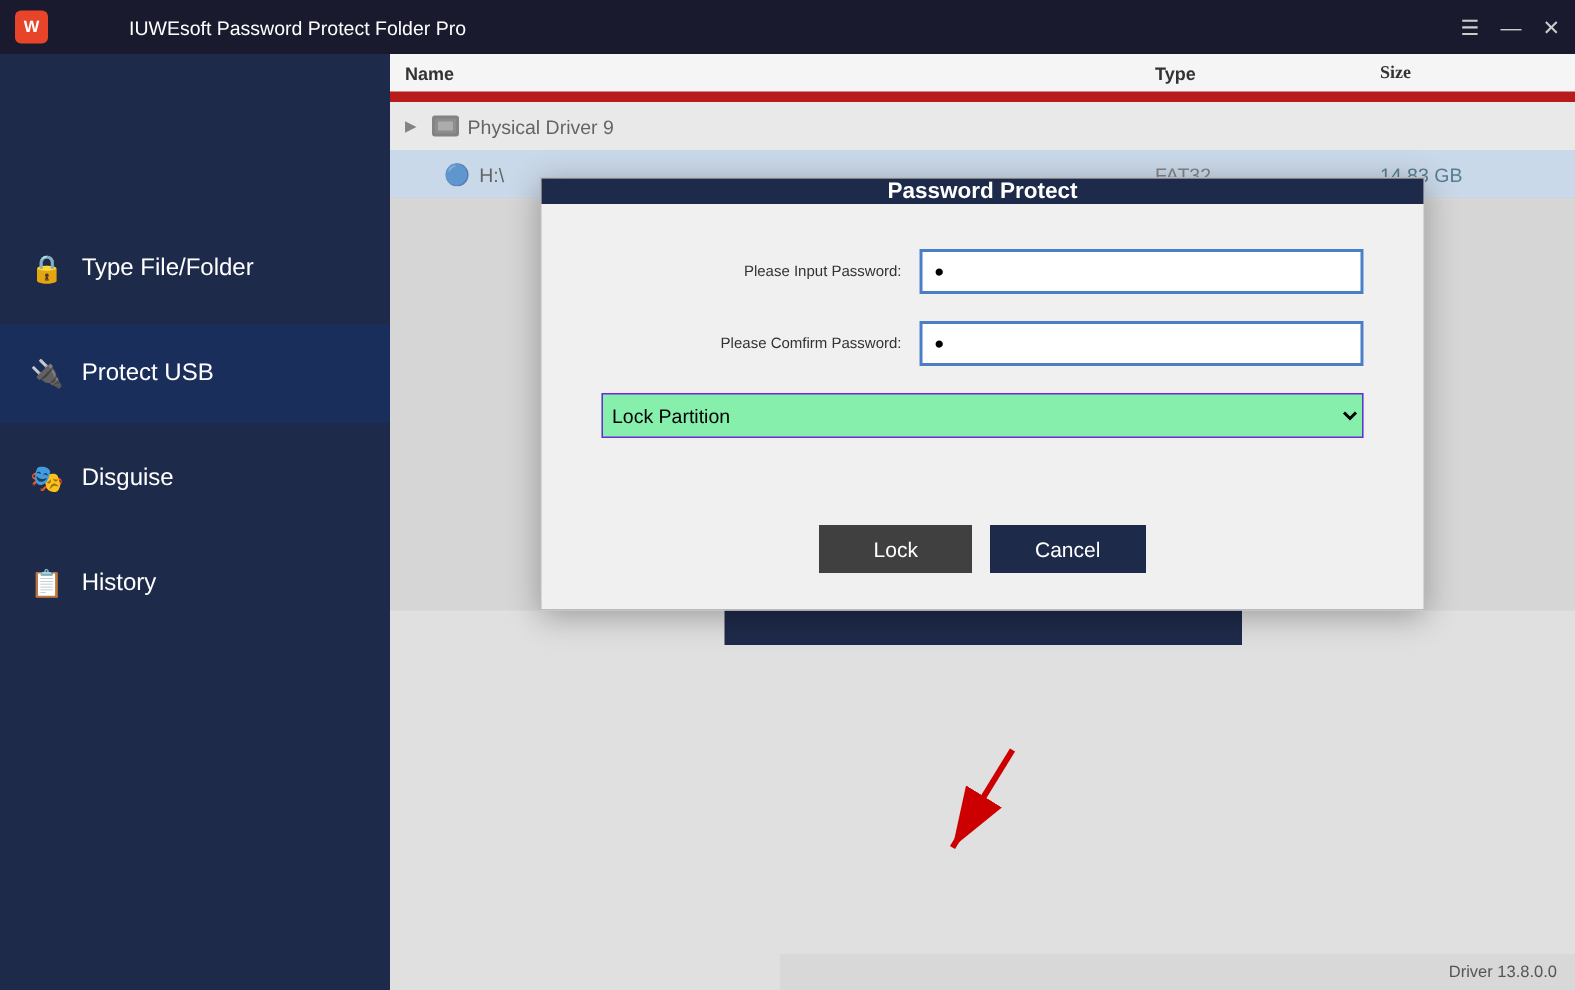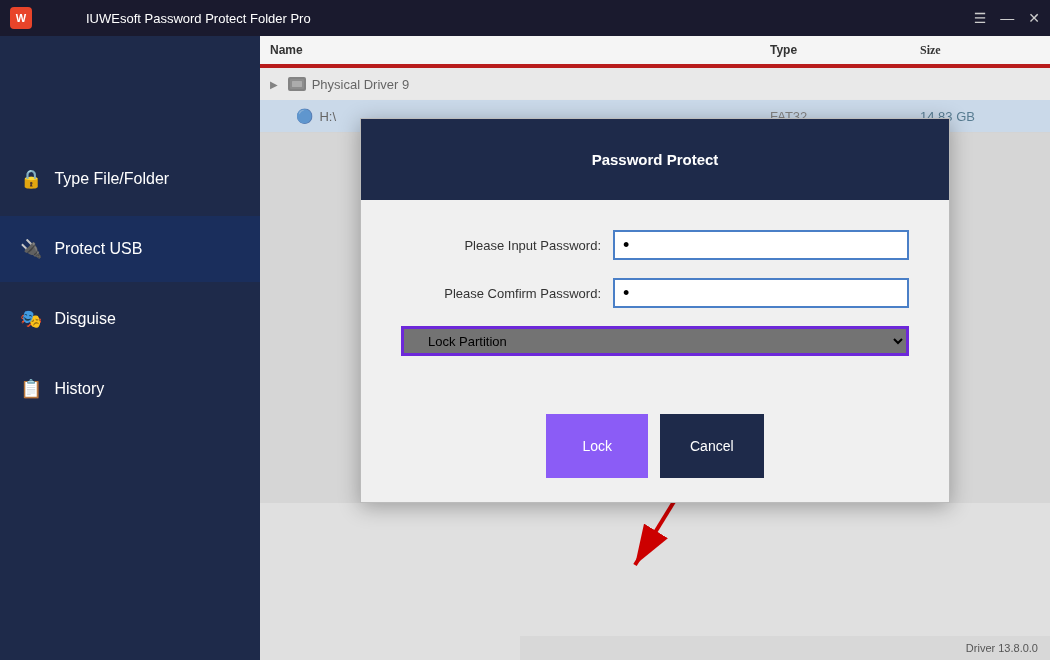--- a/index.html
+++ b/index.html
@@ -101,7 +101,7 @@
     
     .file-tree-header {
       background: #f5f5f5;
-      border-bottom: 4px solid #b91c1c;
+      border-bottom: 7px solid #b91c1c;
       display: flex;
       align-items: center;
       height: 32px;

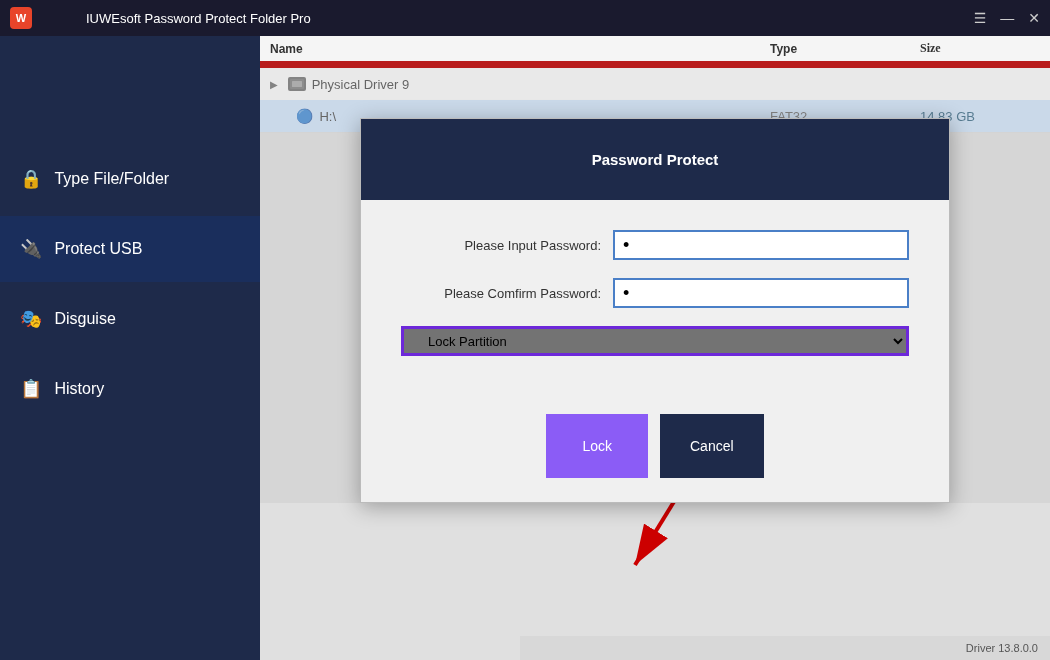--- a/index.html
+++ b/index.html
@@ -175,7 +175,7 @@
       background: #1e2a4a;
       color: white;
       text-align: center;
-      padding: 32px;
+      padding: 0;
       font-size: 15px;
       font-weight: 600;
     }

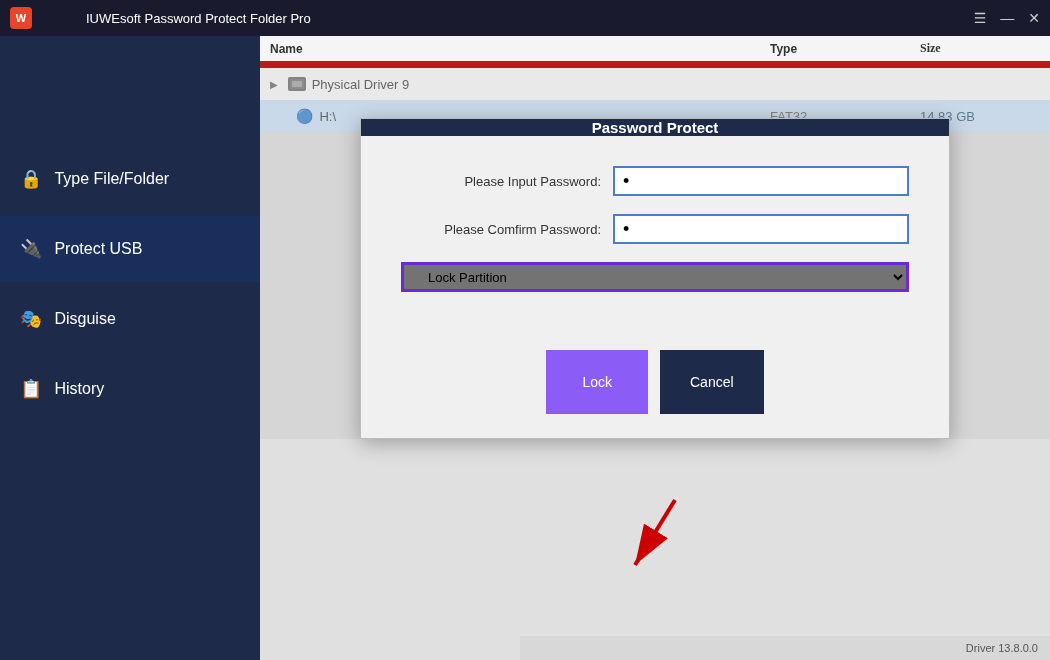--- a/index.html
+++ b/index.html
@@ -195,7 +195,7 @@
       text-align: right;
       margin-right: 12px;
       color: #333;
-      font-size: 13px;
+      font-size: 10px;
     }
 
     .form-input {

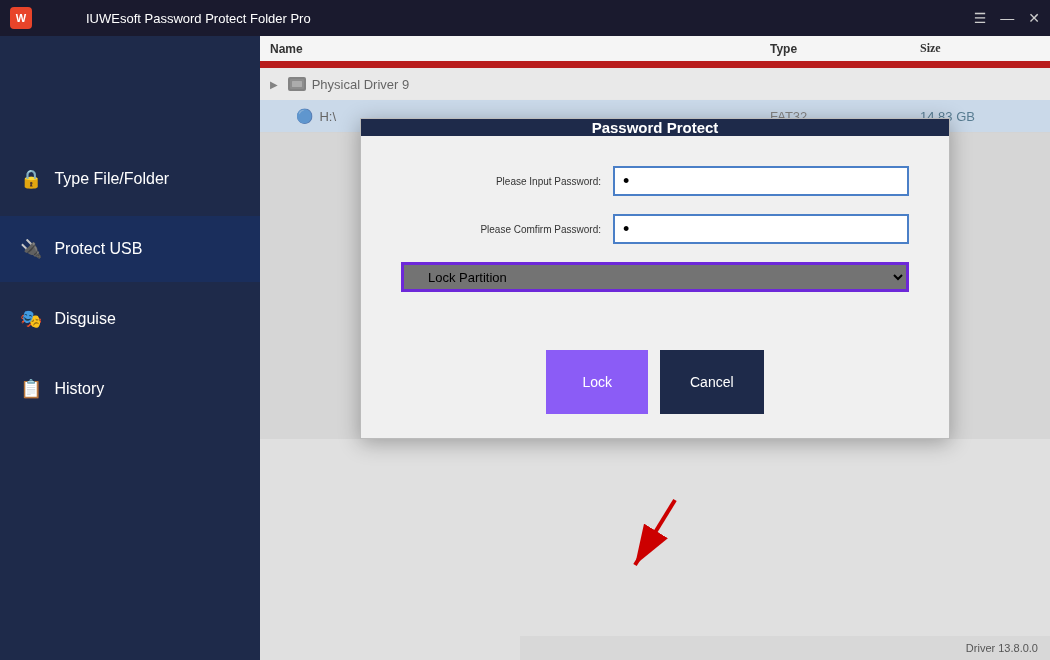--- a/index.html
+++ b/index.html
@@ -211,10 +211,10 @@
     .form-select {
       flex: 1;
       height: 30px;
-      border: 3px solid #6d28d9;
-      padding: 0 20px;
+      border: 1px solid #6d28d9;
+      padding: 0 2px;
       font-size: 13px;
-      background: #737373;
+      background: #86efac;
       cursor: pointer;
     }
 

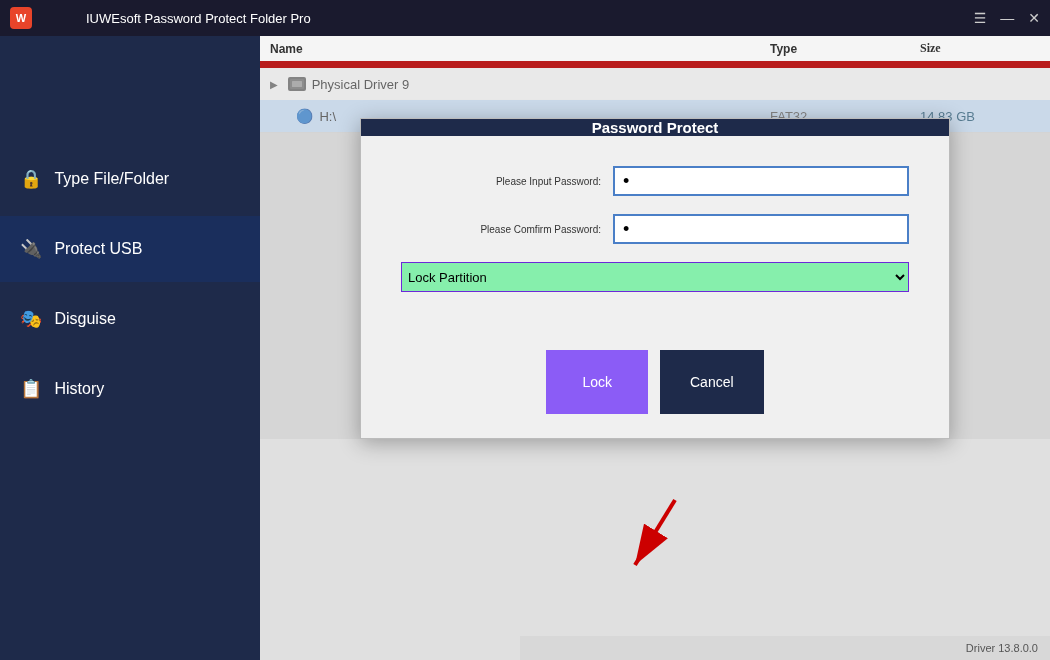--- a/index.html
+++ b/index.html
@@ -226,7 +226,7 @@
     }
 
     .btn-lock {
-      background: #8b5cf6;
+      background: #404040;
       color: white;
       border: none;
       padding: 0 36px;

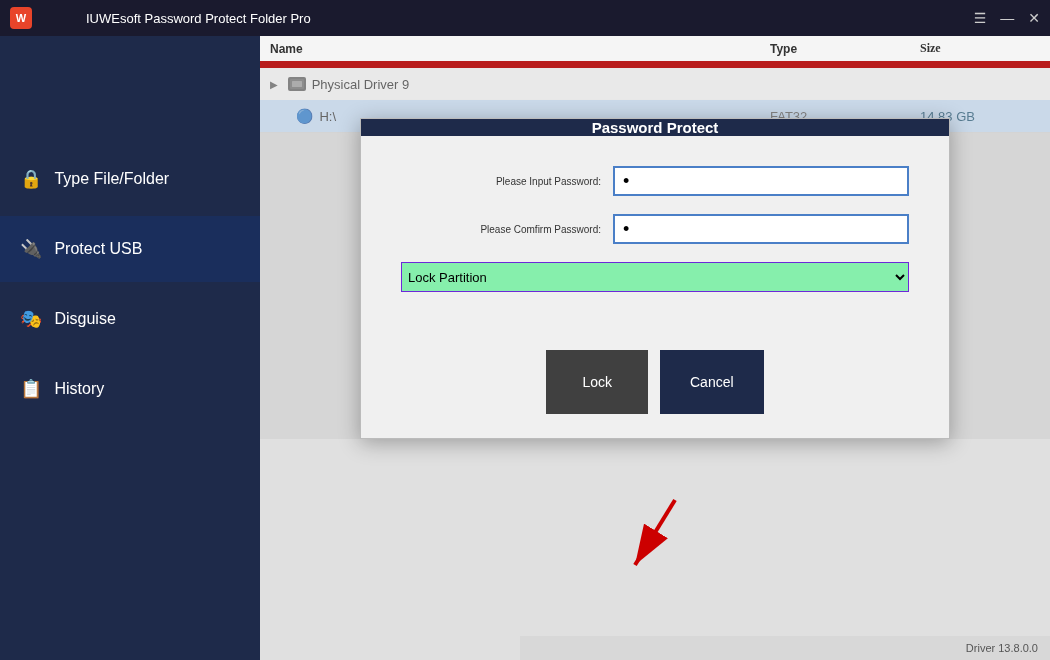--- a/index.html
+++ b/index.html
@@ -239,7 +239,7 @@
       background: #1e2a4a;
       color: white;
       border: none;
-      padding: 24px 30px;
+      padding: 8px 30px;
       font-size: 14px;
       cursor: pointer;
       font-weight: 500;

